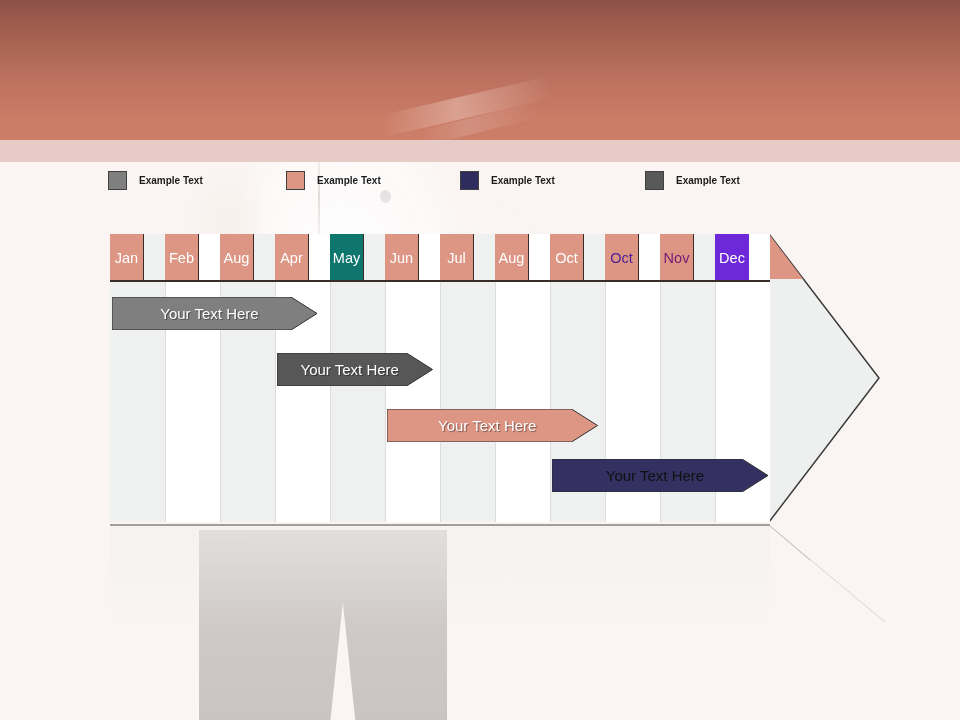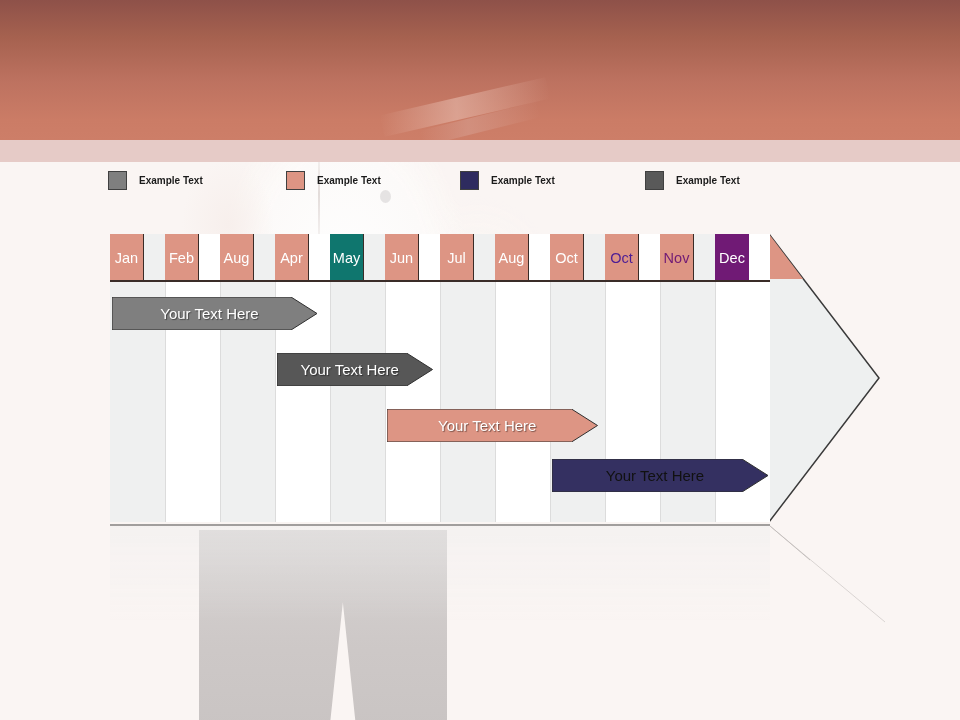--- a/index.html
+++ b/index.html
@@ -340,7 +340,7 @@
         <div class="month-cell" style="left: 440px; background: rgb(221, 149, 132); color: rgb(255, 255, 255);">Oct</div>
         <div class="month-cell" style="left: 495px; background: rgb(221, 149, 132); color: #4c1d95;">Oct</div>
         <div class="month-cell" style="left: 550px; background: rgb(221, 149, 132); color: #701a75;">Nov</div>
-        <div class="month-cell" style="left: 605px; background: #701a75; color: rgb(255, 255, 255);">Dec</div>
+        <div class="month-cell" style="left: 605px; background: #6d28d9; color: rgb(255, 255, 255);">Dec</div>
       </div>
     <div class="month-underline"></div>
     <div id="bars">

